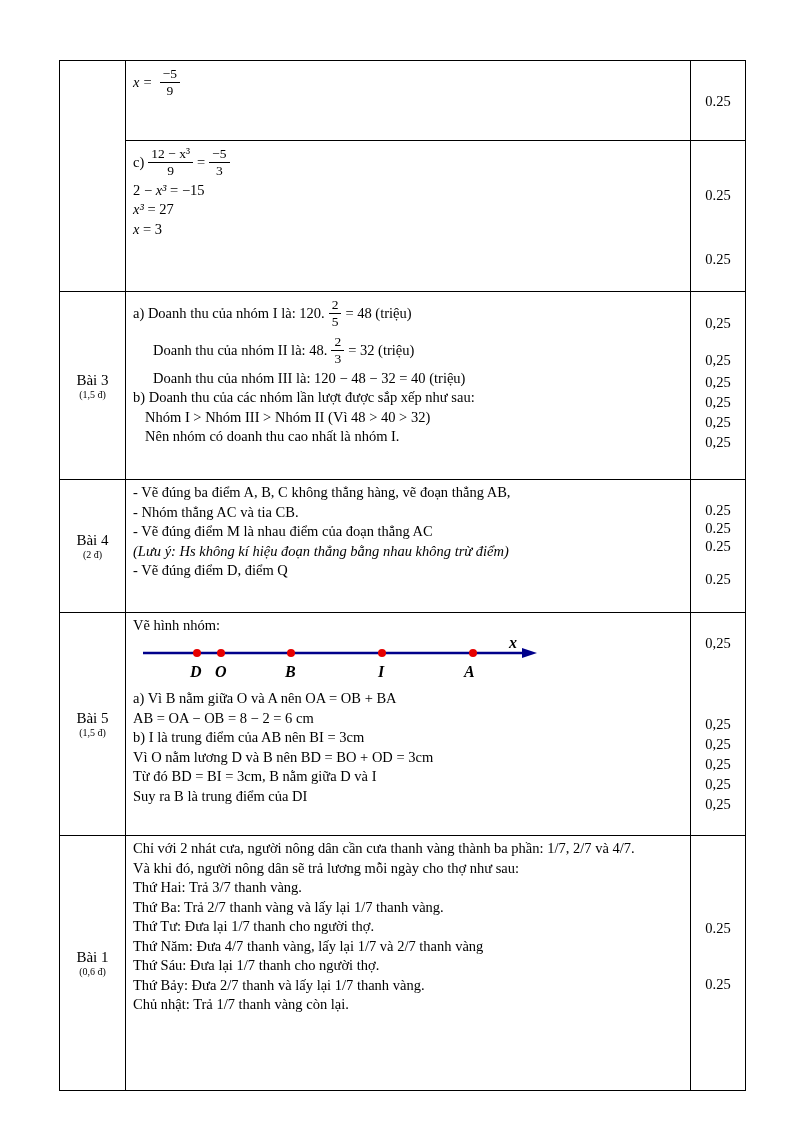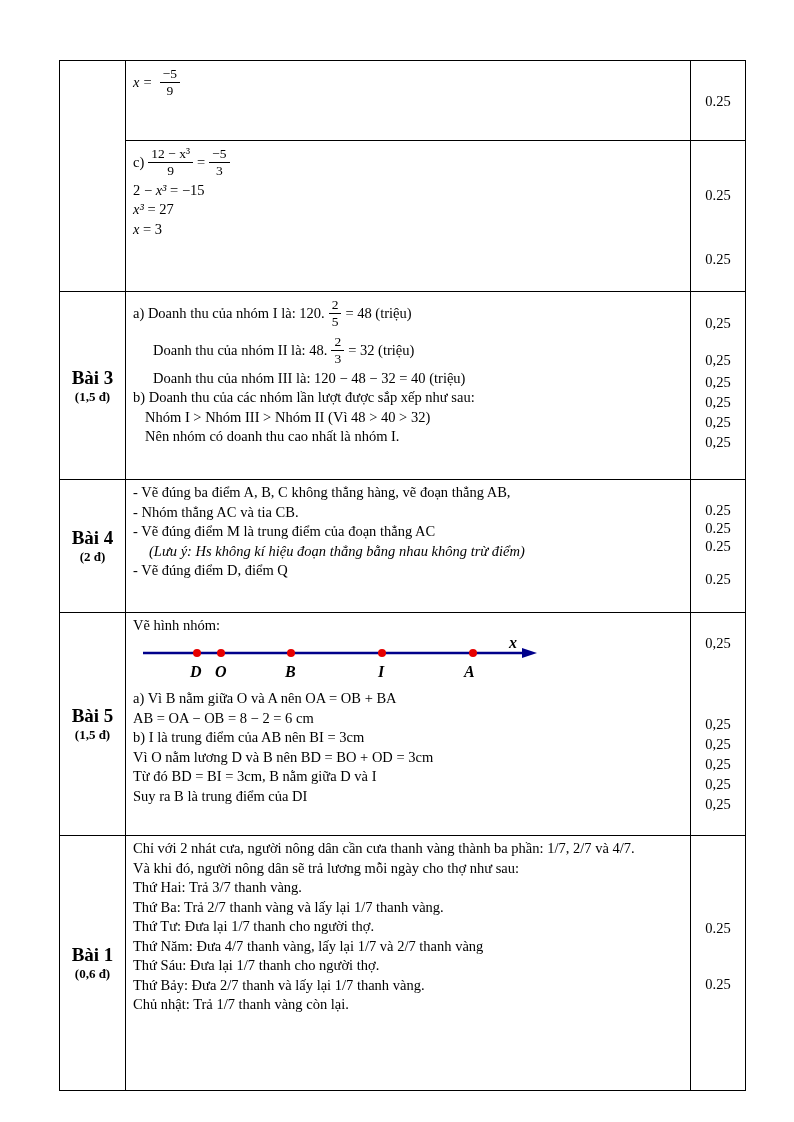--- a/index.html
+++ b/index.html
@@ -14,7 +14,7 @@
   tr.r-a { height:45px; } tr.r-b { height:118px; } tr.r-3 { height:155px; }
   tr.r-4 { height:100px; } tr.r-5 { height:190px; } tr.r-6 { height:222px; }
   .label-cell { text-align:center; vertical-align:middle; }
-  .label-name { font-weight:bold; font-size:19px; display:block; }
+  .label-name { font-weight:normal; font-size:15px; display:block; }
   .label-sub  { font-size:13px; display:block;font-weight:bold; }
   .content-cell { padding:3px 7px 2px 7px; line-height:19.5px; }
   .points-cell { padding:18px;border-radius:21px; }

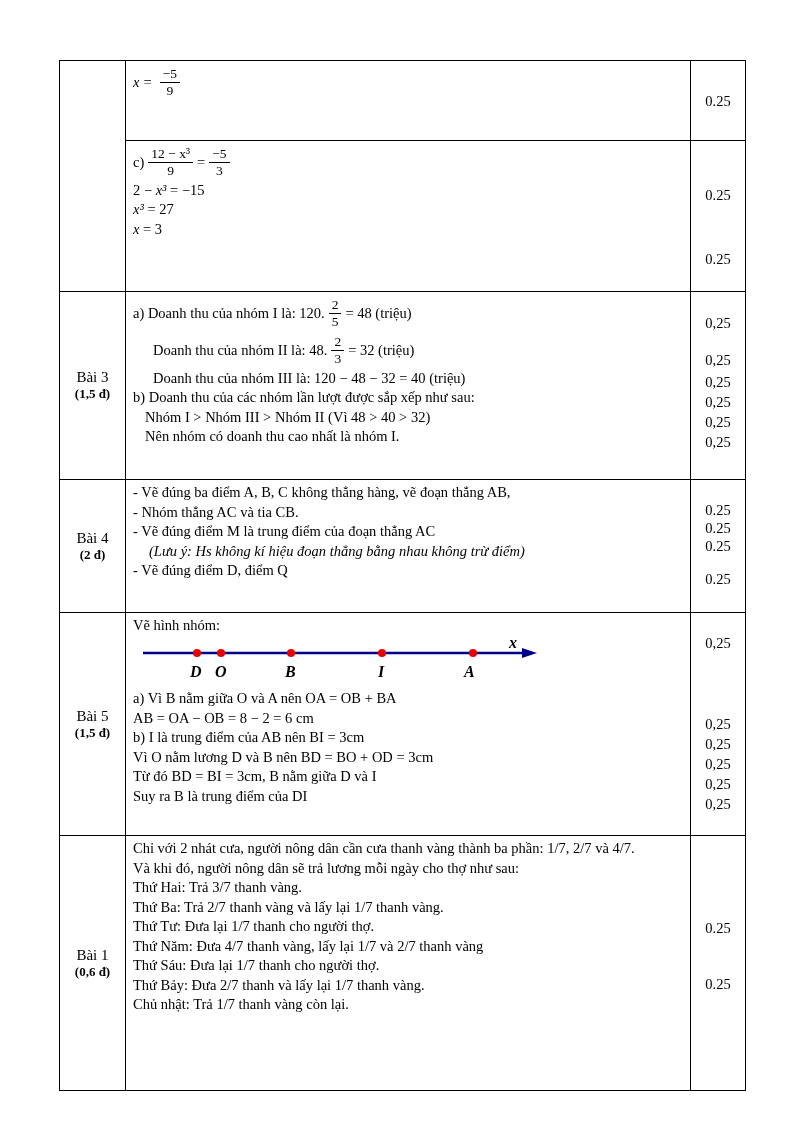--- a/index.html
+++ b/index.html
@@ -15,7 +15,7 @@
   tr.r-4 { height:100px; } tr.r-5 { height:190px; } tr.r-6 { height:222px; }
   .label-cell { text-align:center; vertical-align:middle; }
   .label-name { font-weight:normal; font-size:15px; display:block; }
-  .label-sub  { font-size:13px; display:block;font-weight:bold; }
+  .label-sub  { font-size:10px; display:block; }
   .content-cell { padding:3px 7px 2px 7px; line-height:19.5px; }
   .points-cell { padding:18px;border-radius:21px; }
   .pts { display:flex; flex-direction:column; align-items:center; font-size:14.5px; line-height:20px; }

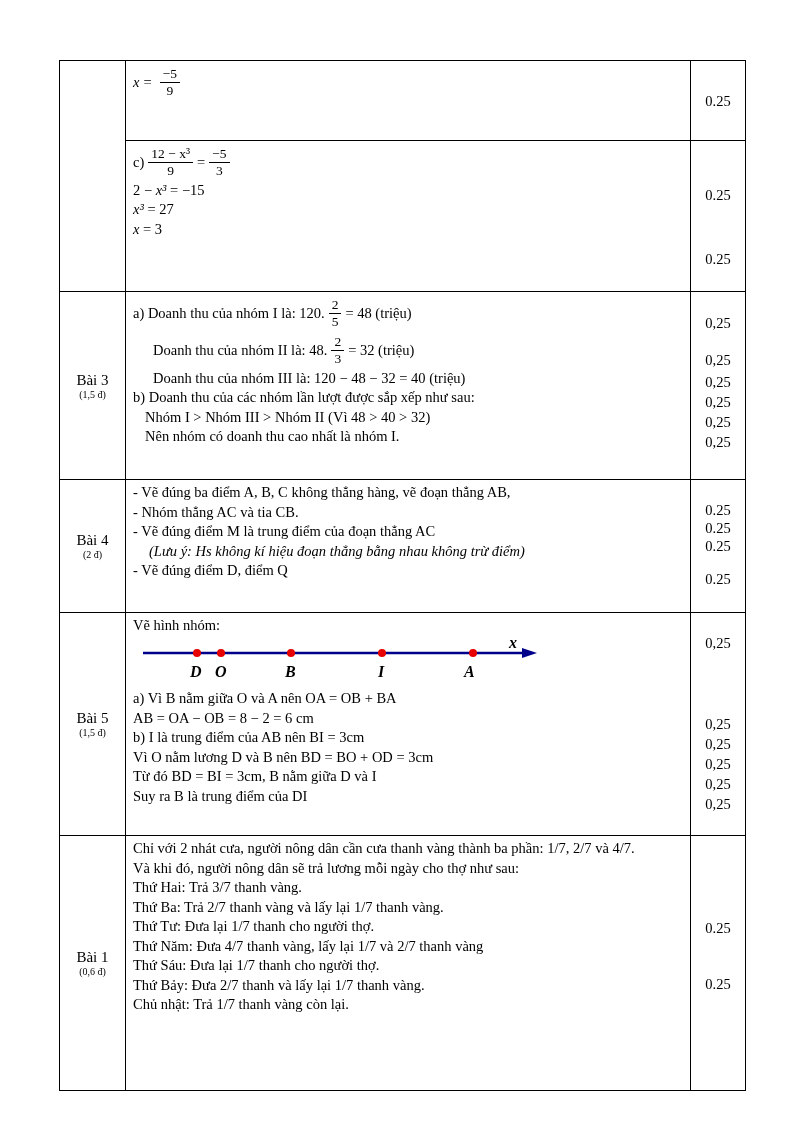--- a/index.html
+++ b/index.html
@@ -145,7 +145,7 @@
         <td class="content-cell">
           <div class="line">- Vẽ đúng ba điểm A, B, C không thẳng hàng, vẽ đoạn thẳng AB,</div>
           <div class="line">- Nhóm thẳng AC và tia CB.</div>
-          <div class="line">- Vẽ đúng điểm M là trung điểm của đoạn thẳng AC</div>
+          <div class="line">- Vẽ đúng điểm M là nhau điểm của đoạn thẳng AC</div>
           <div class="line italic-line">(Lưu ý: Hs không kí hiệu đoạn thẳng bằng nhau không trừ điểm)</div>
           <div class="line">- Vẽ đúng điểm D, điểm Q</div>
         </td>

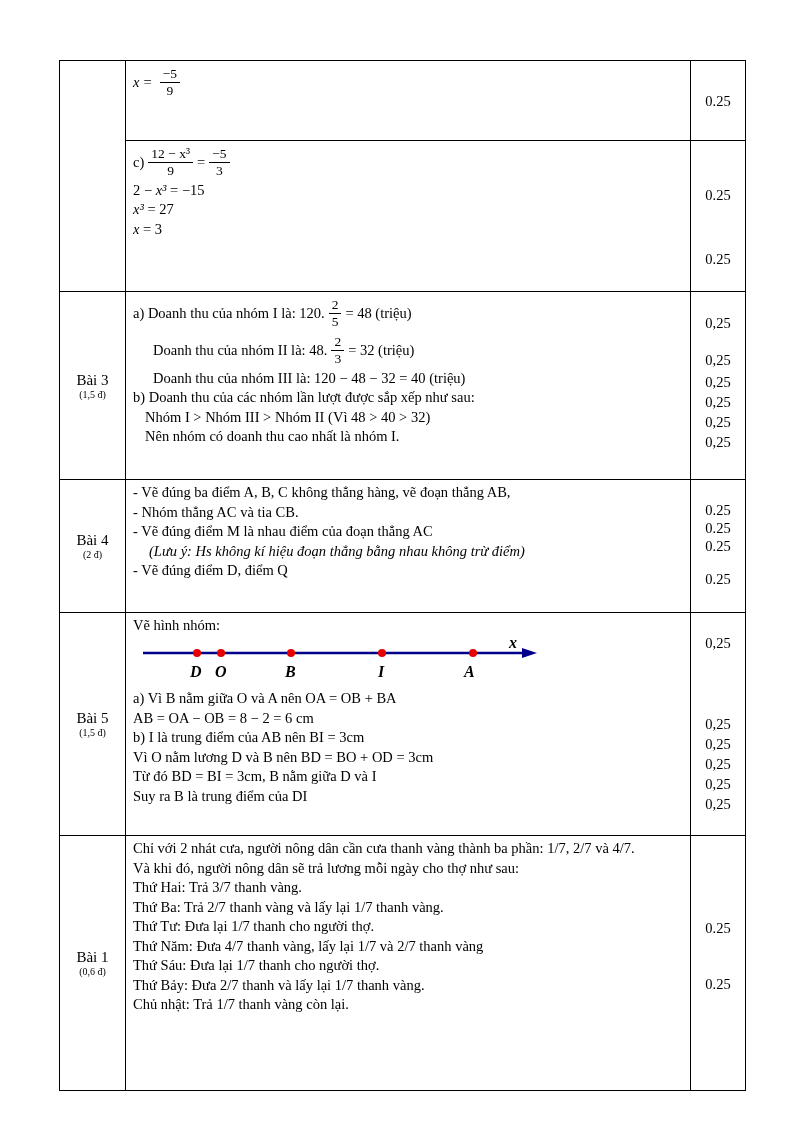--- a/index.html
+++ b/index.html
@@ -28,7 +28,7 @@
   .line { display:block; }
   .indent1 { padding-left:20px; }
   .indent2 { padding-left:12px; }
-  .italic-line { font-style:italic;margin-left:16px; }
+  .italic-line { font-style:italic; }
   .var { font-style:italic; }
   .math-line { display:flex; align-items:center; gap:4px; }
   .frac { display:inline-block; vertical-align:middle; text-align:center; font-size:13.5px; line-height:1.18; margin:2px 4px; }

